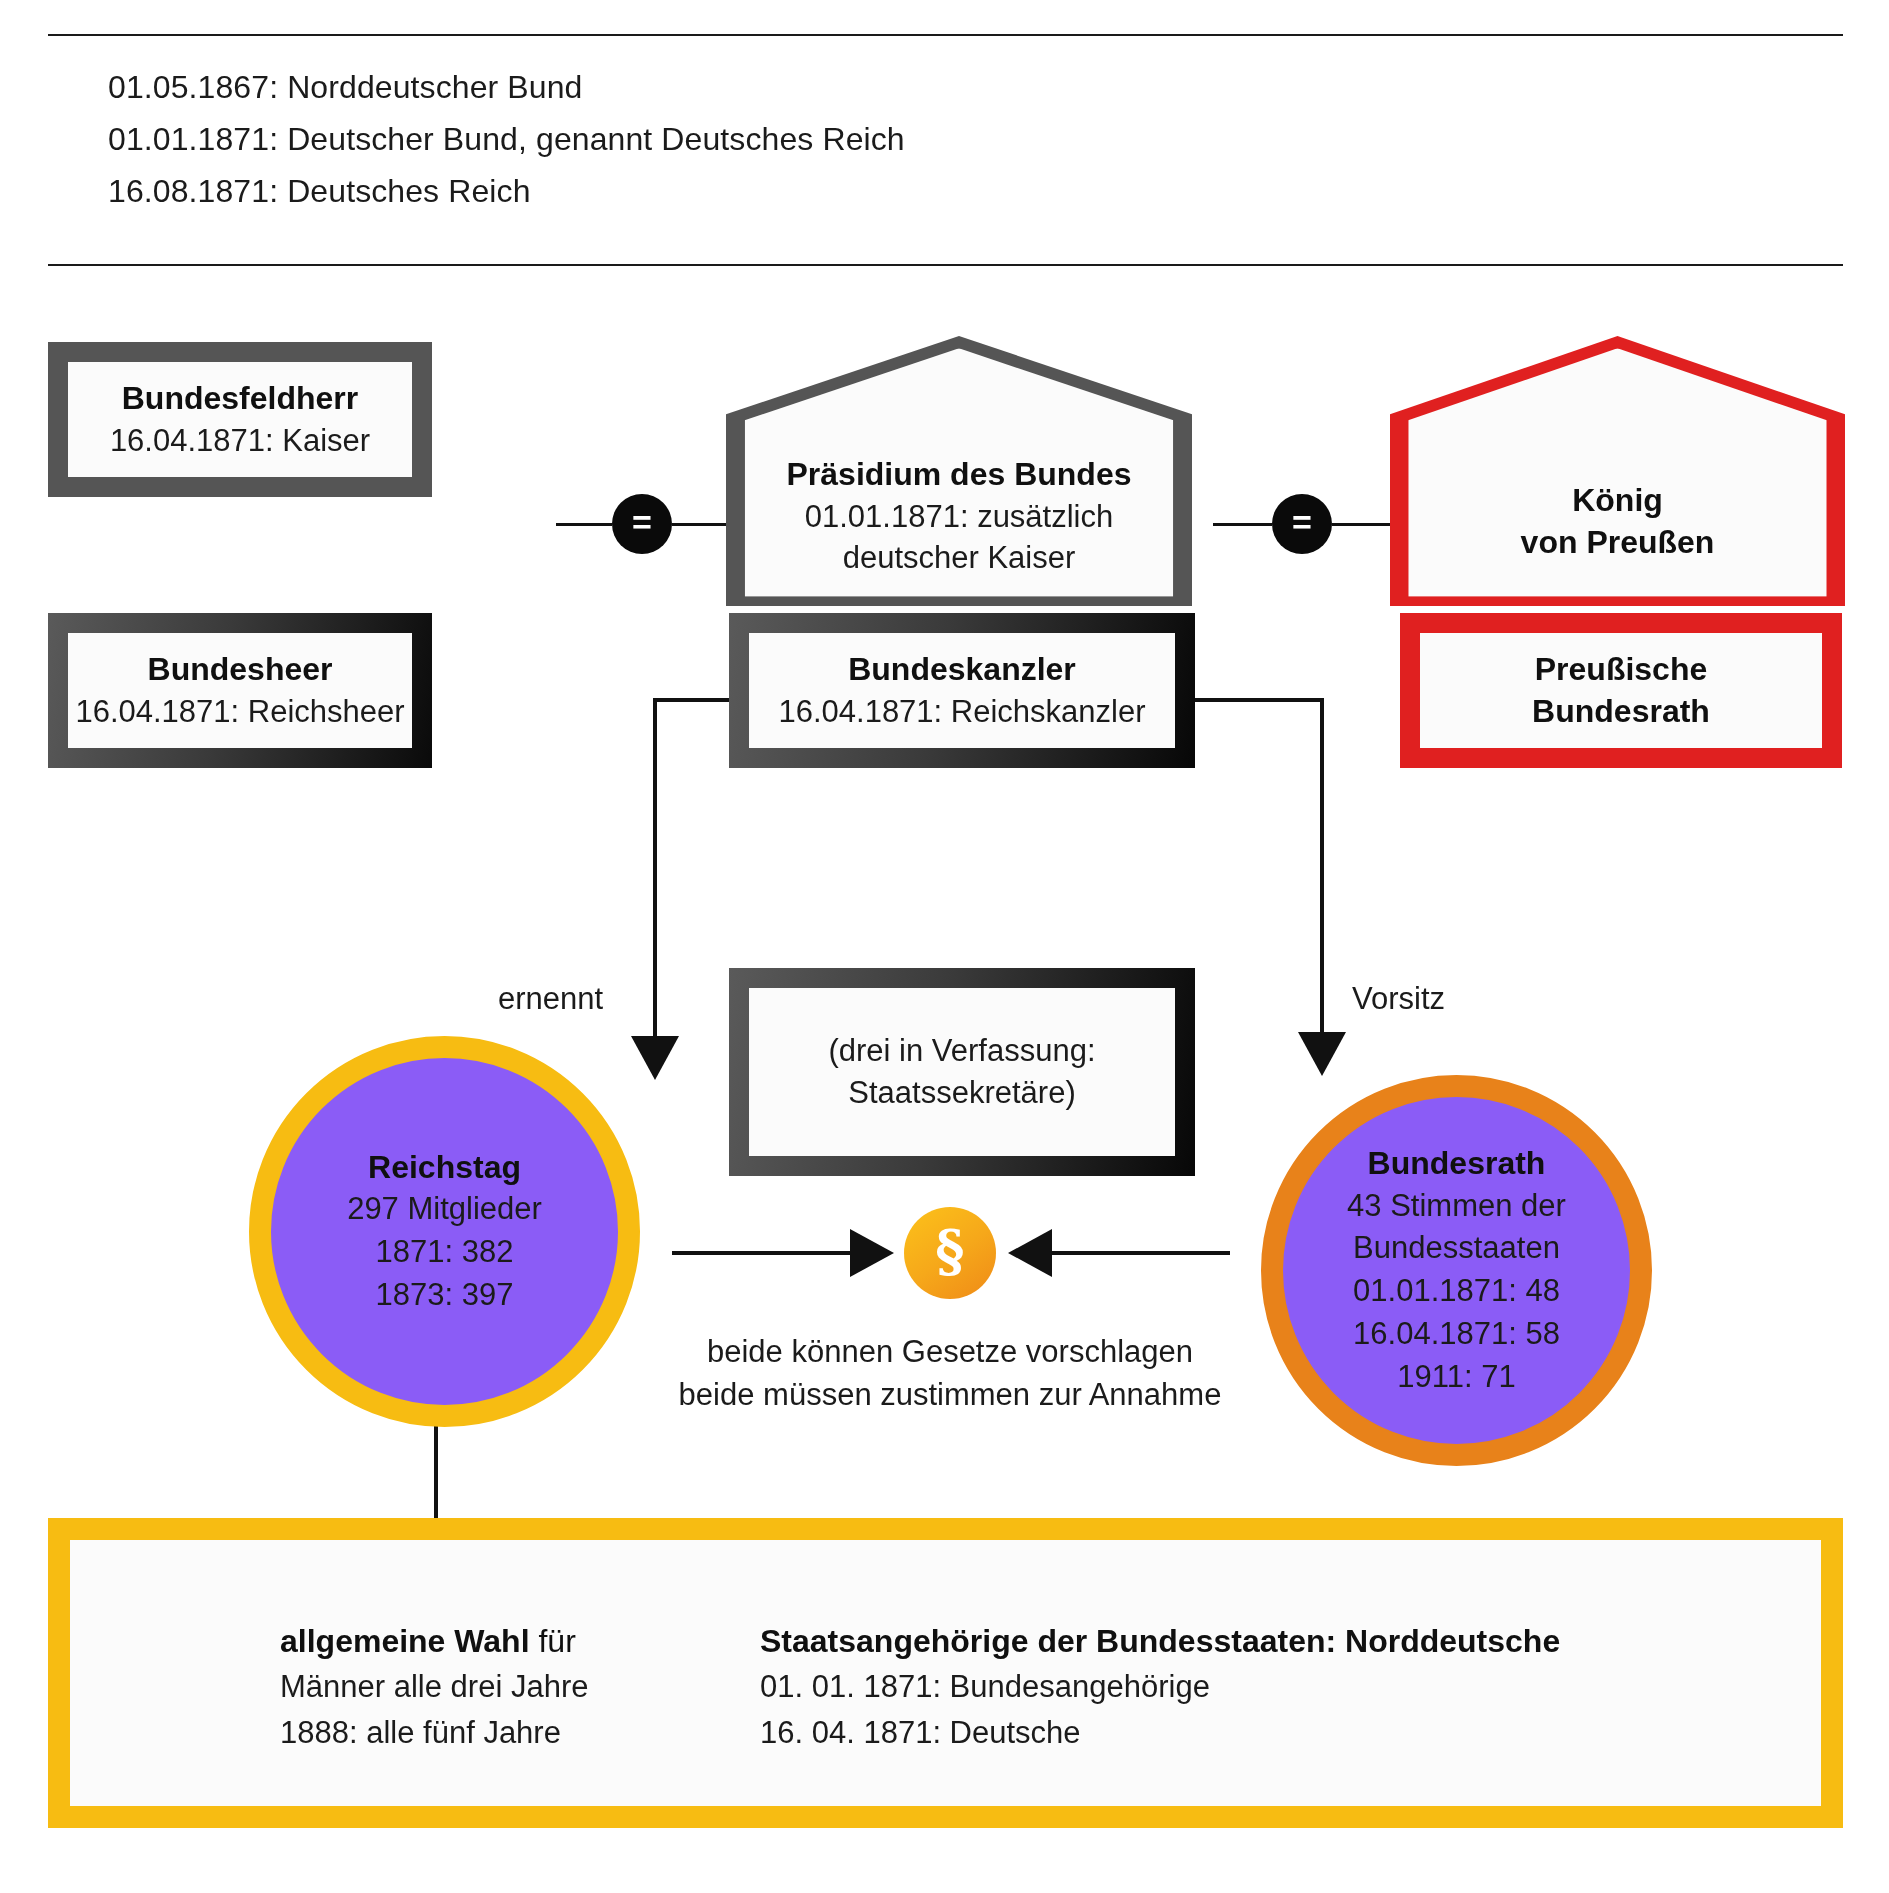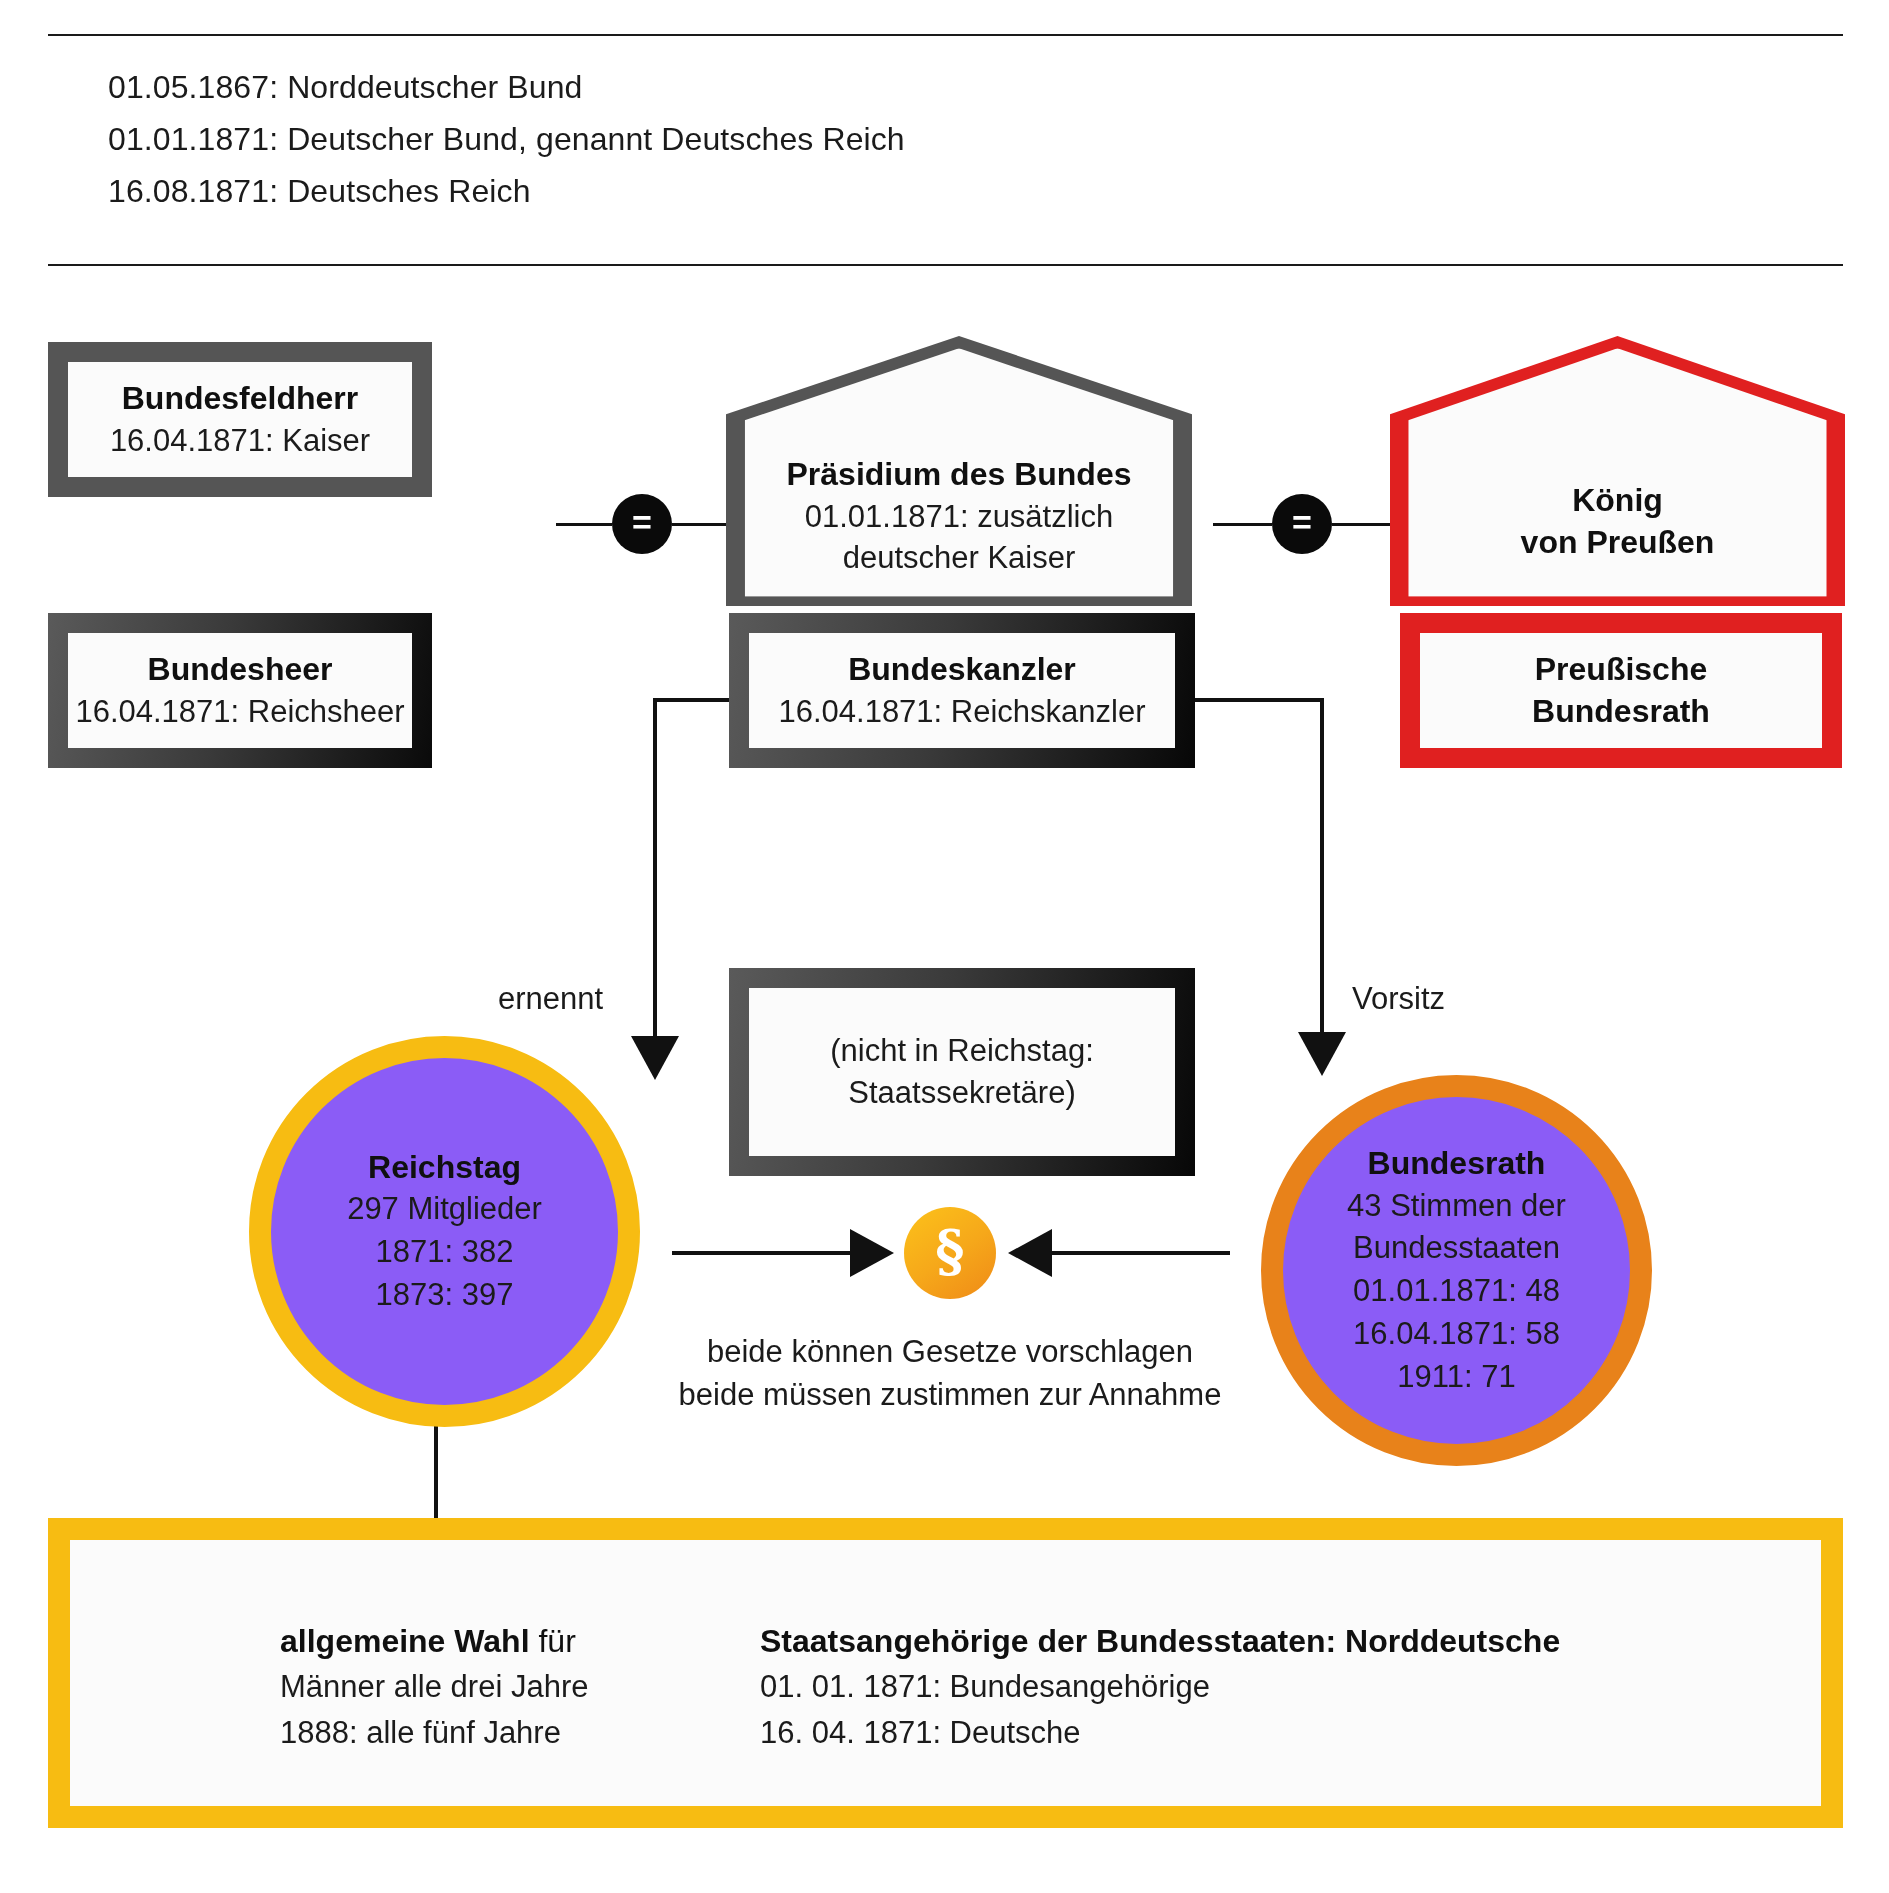--- a/index.html
+++ b/index.html
@@ -234,7 +234,7 @@
   <div class="arrow-label" style="left:1352px;top:981px;">Vorsitz</div>
 
   <div class="fbox" id="box-staatssekretaere">
-    <div class="t2">(nicht in Reichstag:</div>
+    <div class="t2">(drei in Verfassung:</div>
     <div class="t2">Staatssekretäre)</div>
   </div>
 

